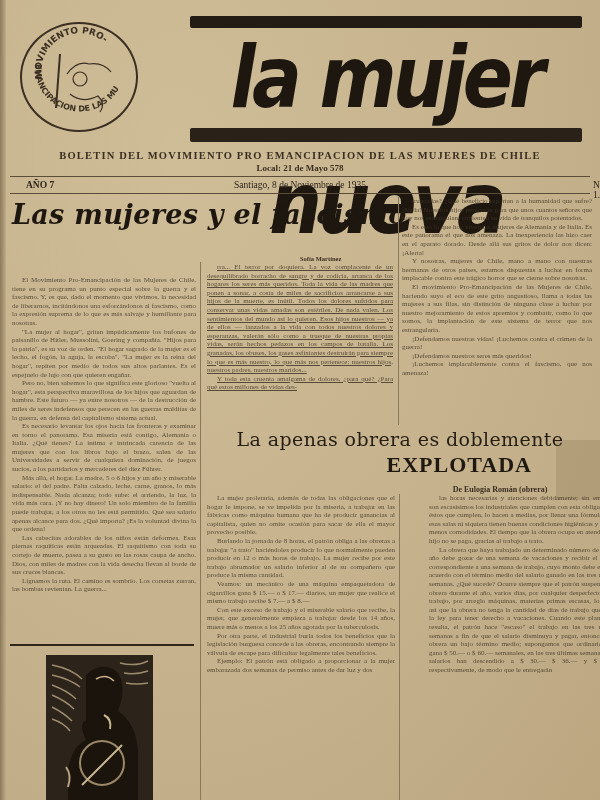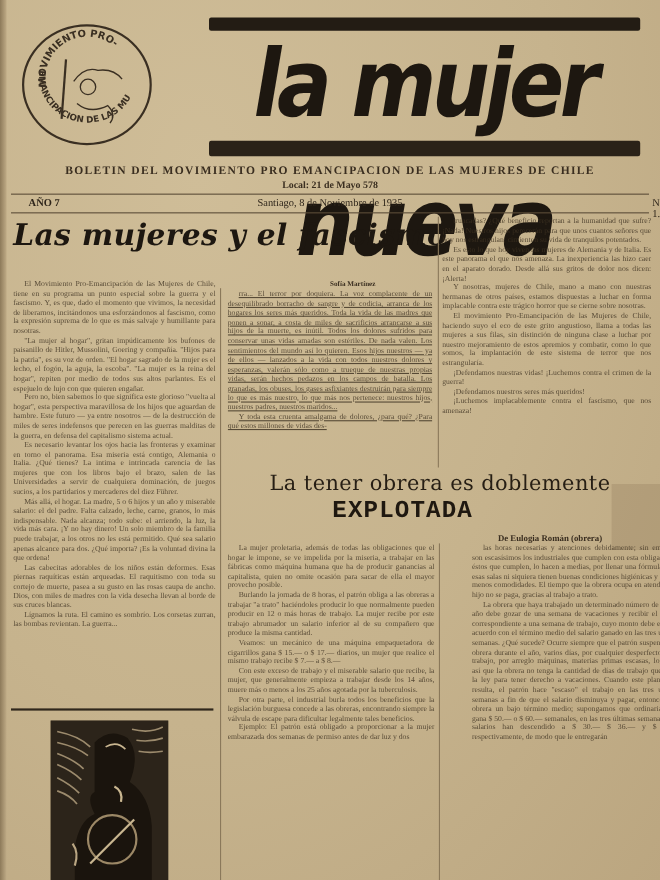--- a/index.html
+++ b/index.html
@@ -32,7 +32,7 @@
   .byline1 { left:300px; top:255px; font-size:6.5px; font-weight:bold; color:#3a2e20; }
   .col { font-size:7px; line-height:8.6px; color:#3e3222; text-align:justify; opacity:.82; overflow:hidden; }
   .col p { margin:0; text-indent:10px; }
-  .c1 { left:12px; top:254px; width:184px; height:375px;font-family:Liberation Serif, serif; }
+  .c1 { left:12px; top:276px; width:184px; height:375px;font-family:Liberation Serif, serif; }
   .c2 { left:207px; top:263px; width:186px; height:148px;text-decoration:underline; }
   .c3 { left:402px; top:197px; width:190px; height:228px; }
   .vrule { width:1px; background:#8a785a; }

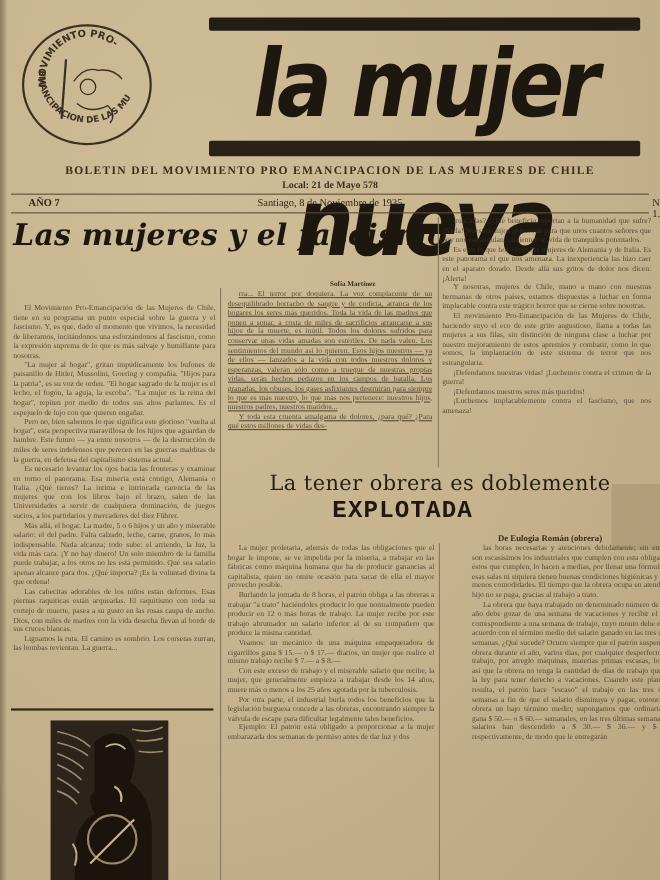--- a/index.html
+++ b/index.html
@@ -134,7 +134,7 @@
 </div>
 
 <div class="abs stain"></div>
-<div class="abs h2a">La tener obrera es doblemente</div>
+<div class="abs h2a">La apenas obrera es doblemente</div>
 <div class="abs h2b">EXPLOTADA</div>
 <div class="abs byline2">De Eulogia Román (obrera)</div>
 

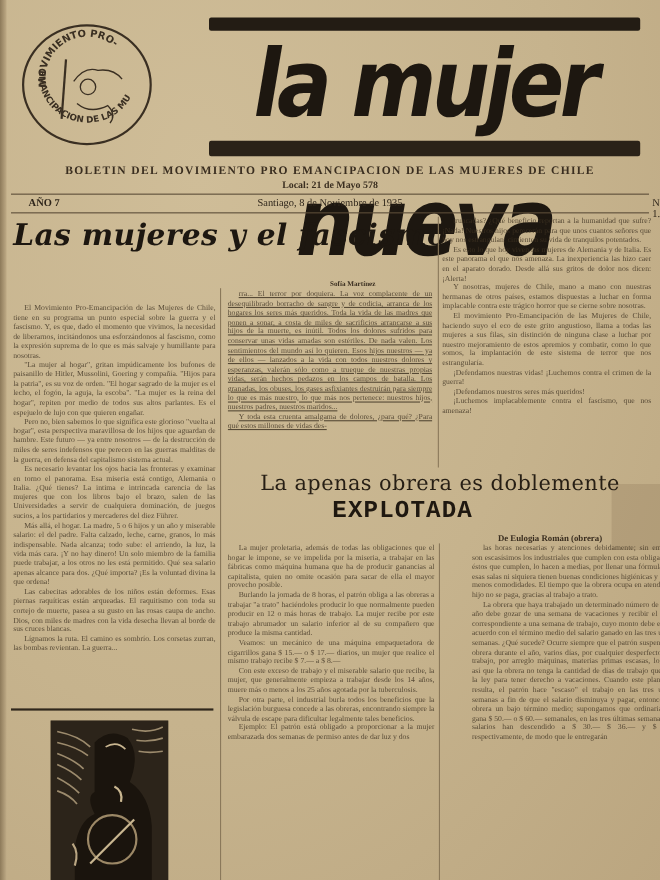--- a/index.html
+++ b/index.html
@@ -41,7 +41,7 @@
 
   
   .h2a { left:200px; top:428px; width:400px; text-align:center; font-family:"DejaVu Serif", serif; font-size:19px; color:#261e14; letter-spacing:.4px; }
-  .h2b { left:200px; top:452px; width:332px; text-align:center; font-family:Liberation Mono, monospace; font-weight:bold; font-size:22px; color:#1f1810; letter-spacing:1px; }
+  .h2b { left:200px; top:452px; width:332px; text-align:right; font-family:Liberation Serif, serif; font-weight:bold; font-size:22px; color:#1f1810; letter-spacing:1px; }
   .byline2 { left:400px; top:485px; width:200px; text-align:center; font-size:8px; font-weight:bold; color:#3a2e20; }
   .c4 { left:207px; top:494px; width:188px; height:306px; }
   .c5 { left:403px; top:494px; width:190px; height:306px;margin-left:26px; }

